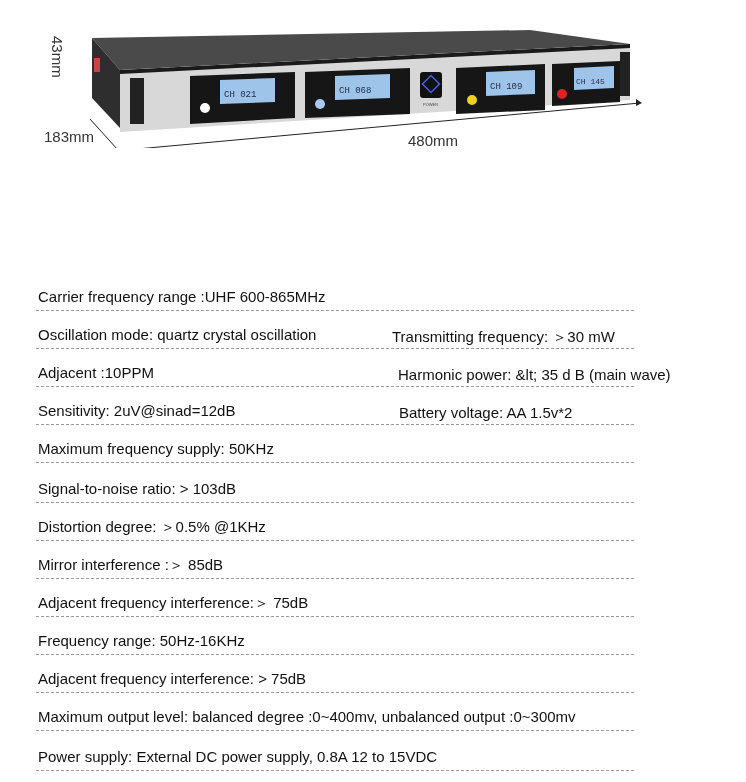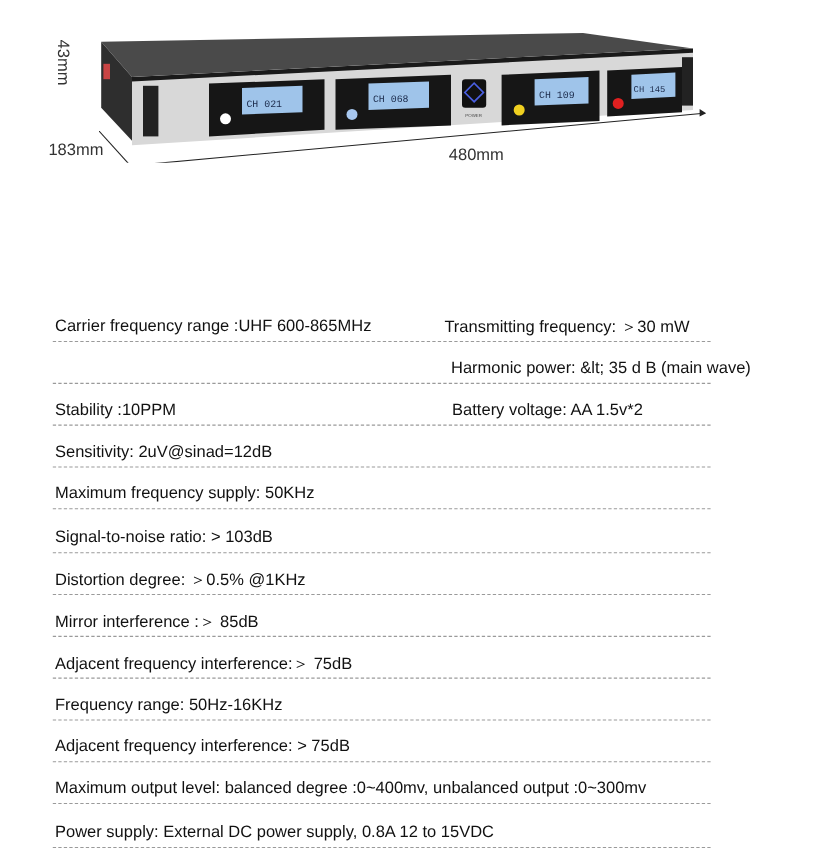--- a/index.html
+++ b/index.html
@@ -16,7 +16,7 @@
     .rack svg { width: 100%; height: 100%; }
 
     .specs { position: absolute; left: 0; top: 284px; width: 746px; }
-    .row { position: absolute; left: 48px; width: 598px; border-bottom: 1px dashed #9a9a9a; height: 26px; }
+    .row { position: absolute; left: 36px; width: 598px; border-bottom: 1px dashed #9a9a9a; height: 26px; }
     .row .t { position: absolute; top: 4px; font-size: 15px; white-space: nowrap; color: #111; }
     .row .l { left: 2px; }
     .row .r { left: 356px; }

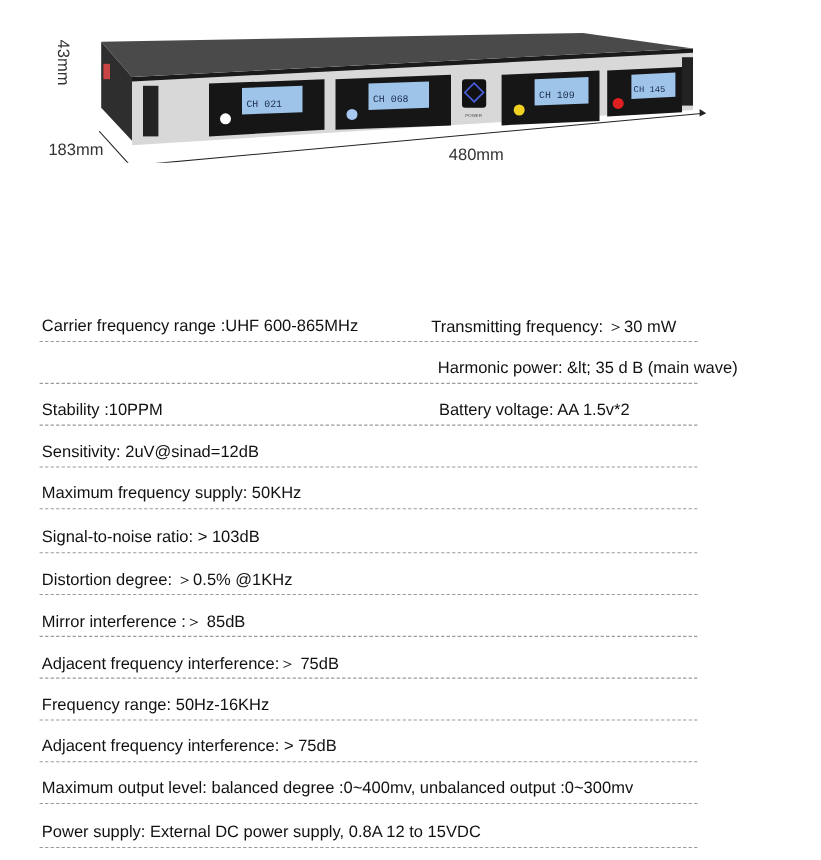--- a/index.html
+++ b/index.html
@@ -88,6 +88,7 @@
       <span class="t r">Transmitting frequency:  ＞30 mW</span>
     </div>
   <div class="row" style="top:38px">
+      <span class="t l">Oscillation mode: quartz crystal oscillation</span>
       <span class="t r" style="left:362px">Harmonic power: &amp;lt; 35 d B (main wave)</span>
     </div>
   <div class="row" style="top:76px">

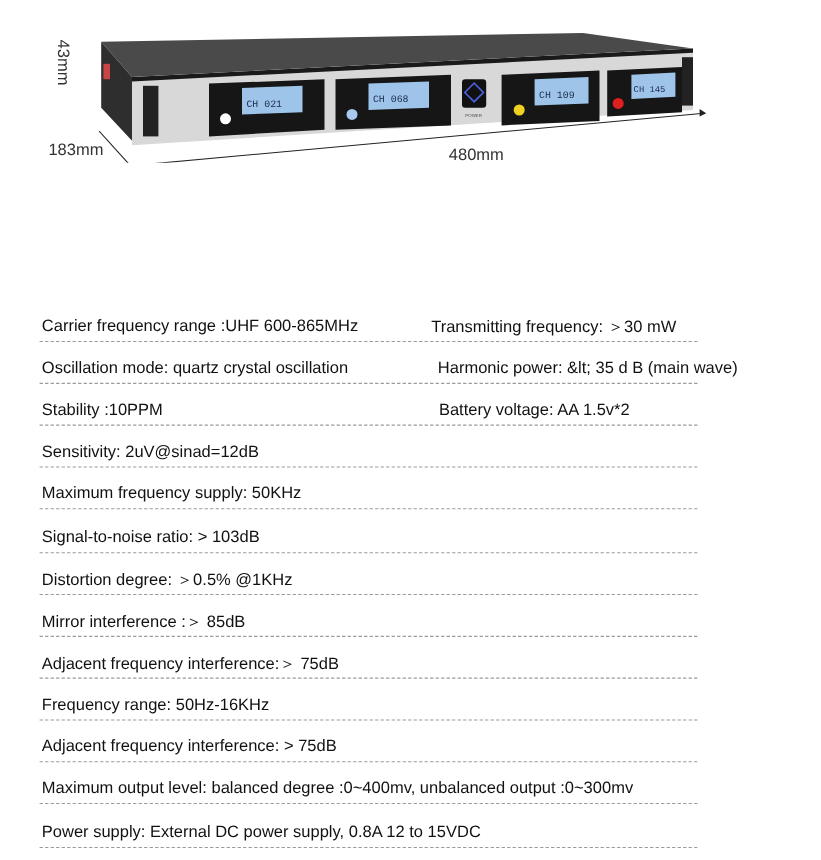--- a/index.html
+++ b/index.html
@@ -19,7 +19,7 @@
     .row { position: absolute; left: 36px; width: 598px; border-bottom: 1px dashed #9a9a9a; height: 26px; }
     .row .t { position: absolute; top: 4px; font-size: 15px; white-space: nowrap; color: #111; }
     .row .l { left: 2px; }
-    .row .r { left: 356px; }
+    .row .r { left: 356px; margin-top: 40px; }
   </style>
 </head>
 <body>

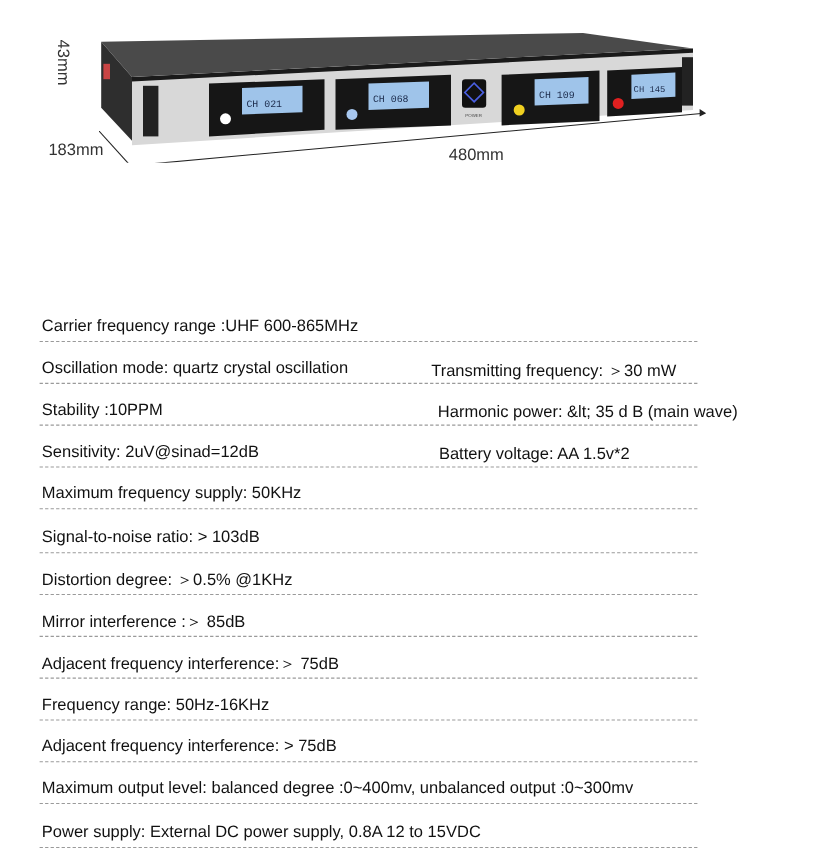--- a/index.html
+++ b/index.html
@@ -92,7 +92,7 @@
       <span class="t r" style="left:362px">Harmonic power: &amp;lt; 35 d B (main wave)</span>
     </div>
   <div class="row" style="top:76px">
-      <span class="t l">Stability :10PPM</span>
+      <span class="t l">Adjacent :10PPM</span>
       <span class="t r" style="left:363px">Battery voltage: AA 1.5v*2</span>
     </div>
   <div class="row" style="top:114px">

